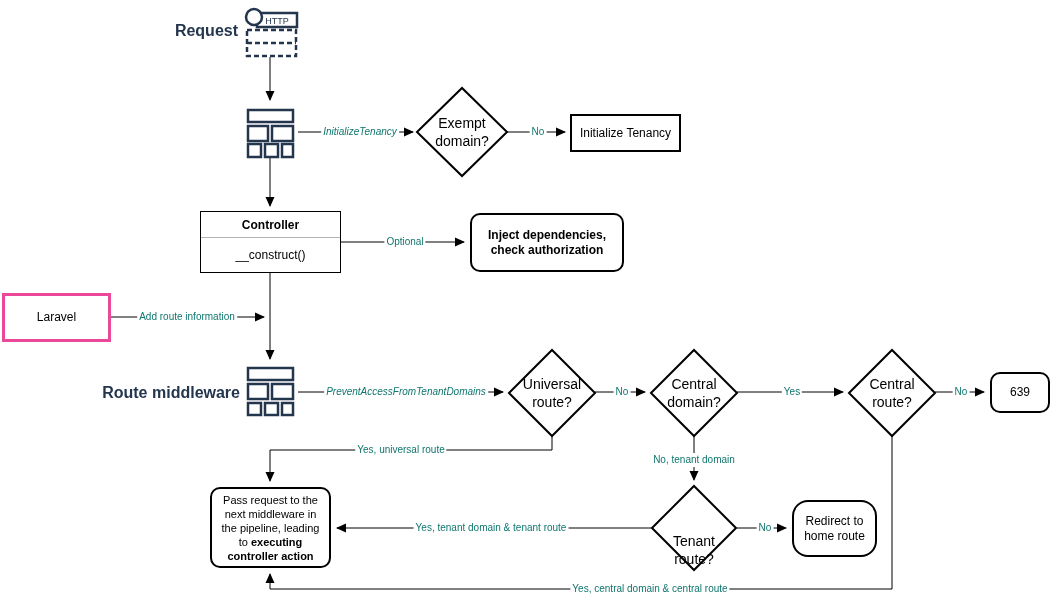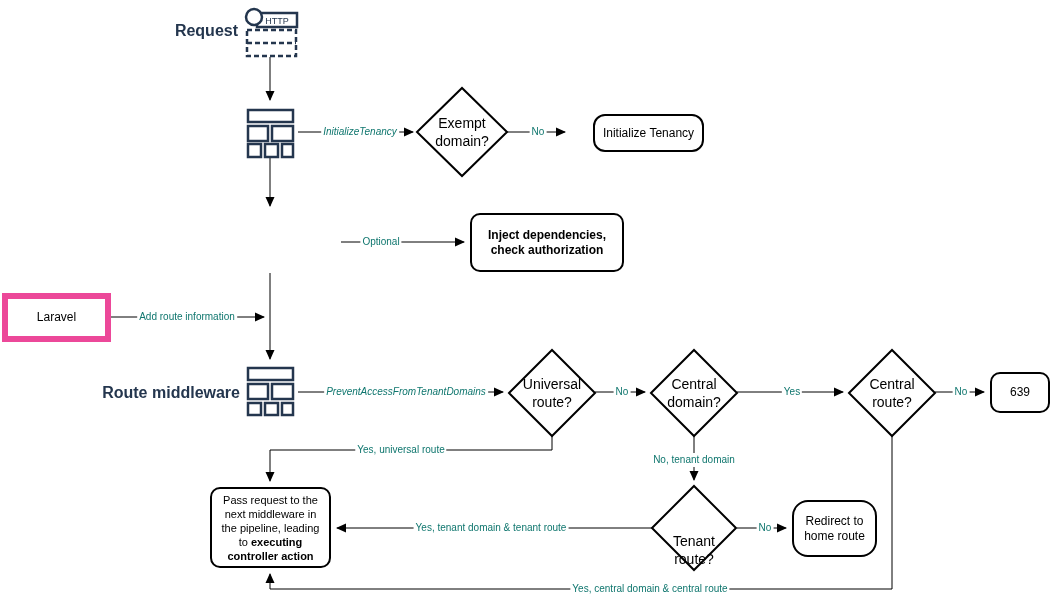--- a/index.html
+++ b/index.html
@@ -127,7 +127,7 @@
   <div class="diamond-text" style="left:694px;top:528px;margin-top:22px;">Tenant
 route?</div>
 
-  <div class="node rounded" style="left:570px;top:114px;width:111px;height:38px;border-radius:12px;border-width:2px;margin-left:23px;">Initialize Tenancy</div>
+  <div class="node rounded" style="left:570px;top:114px;width:111px;height:38px;border-radius:0;border-width:2px;">Initialize Tenancy</div>
 
 
   <div class="node rounded" style="left:470px;top:213px;width:154px;height:59px;padding:0 6px;font-weight:bold;">Inject dependencies, check authorization</div>

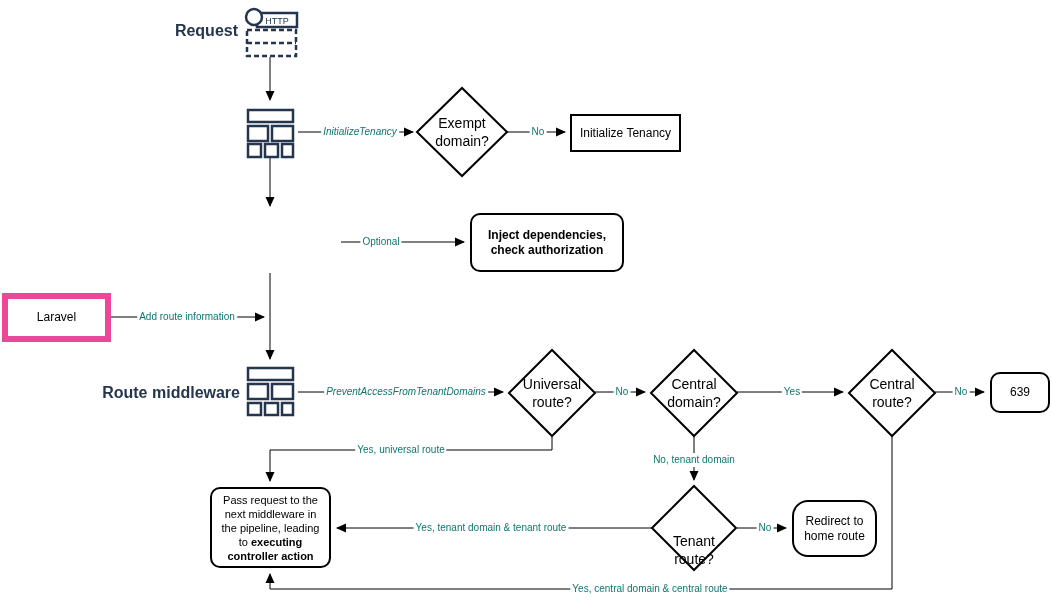--- a/index.html
+++ b/index.html
@@ -129,6 +129,10 @@
 
   <div class="node rounded" style="left:570px;top:114px;width:111px;height:38px;border-radius:0;border-width:2px;">Initialize Tenancy</div>
 
+  <div class="uml" style="left:200px;top:211px;width:141px;height:62px;">
+    <div class="uml-title">Controller</div>
+    <div class="uml-body">__construct()</div>
+  </div>
 
   <div class="node rounded" style="left:470px;top:213px;width:154px;height:59px;padding:0 6px;font-weight:bold;">Inject dependencies, check authorization</div>
 

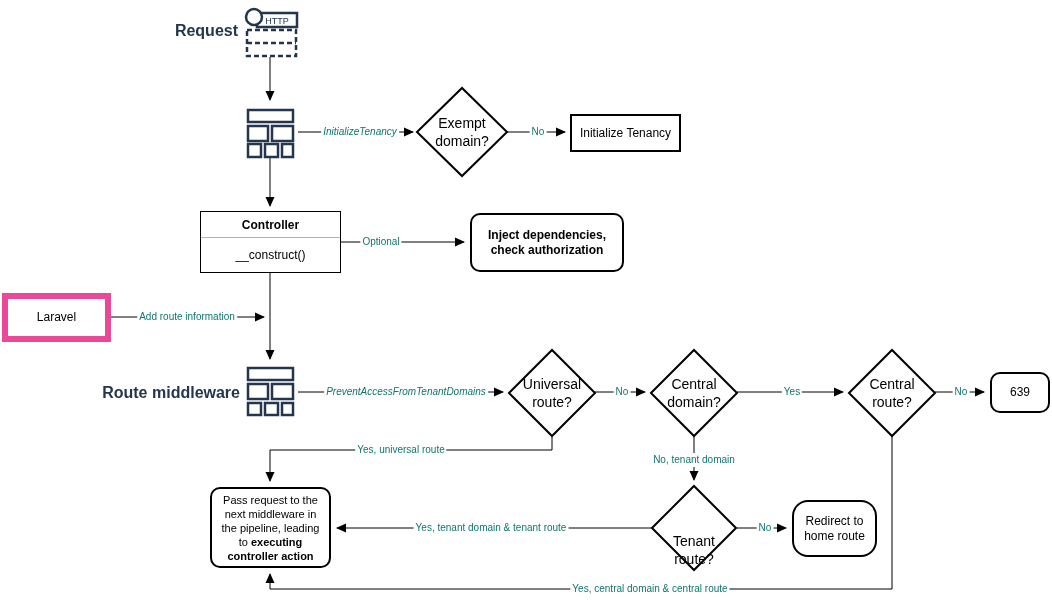--- a/index.html
+++ b/index.html
@@ -148,7 +148,7 @@
 
   <div class="edge-label italic" style="left:360px;top:132px;">InitializeTenancy</div>
   <div class="edge-label" style="left:538px;top:132px;">No</div>
-  <div class="edge-label" style="left:381px;top:242px;">Optional</div>
+  <div class="edge-label" style="left:405px;top:242px;">Optional</div>
   <div class="edge-label" style="left:187px;top:317px;">Add route information</div>
   <div class="edge-label italic" style="left:406px;top:392px;">PreventAccessFromTenantDomains</div>
   <div class="edge-label" style="left:622px;top:392px;">No</div>

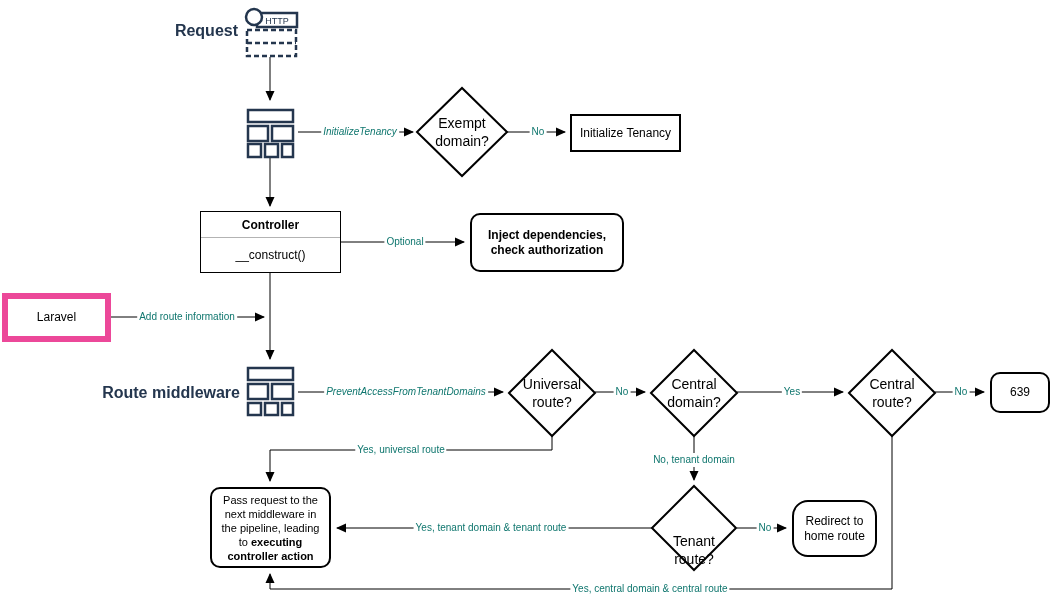--- a/index.html
+++ b/index.html
@@ -11,7 +11,7 @@
   .node { position:absolute; display:flex; align-items:center; justify-content:center;
           text-align:center; color:#000; font-size:12px; line-height:1.25; background:#fff; box-sizing:border-box; }
   .rounded { border:2.5px solid #000; border-radius:10px; }
-  .plain   { border:6px solid #ec4899; }
+  .plain   { border:3px solid #ec4899; }
 
   .uml { position:absolute; border:1px solid #000; background:#fff; box-sizing:border-box;
          display:flex; flex-direction:column; font-size:12px; color:#000; }

